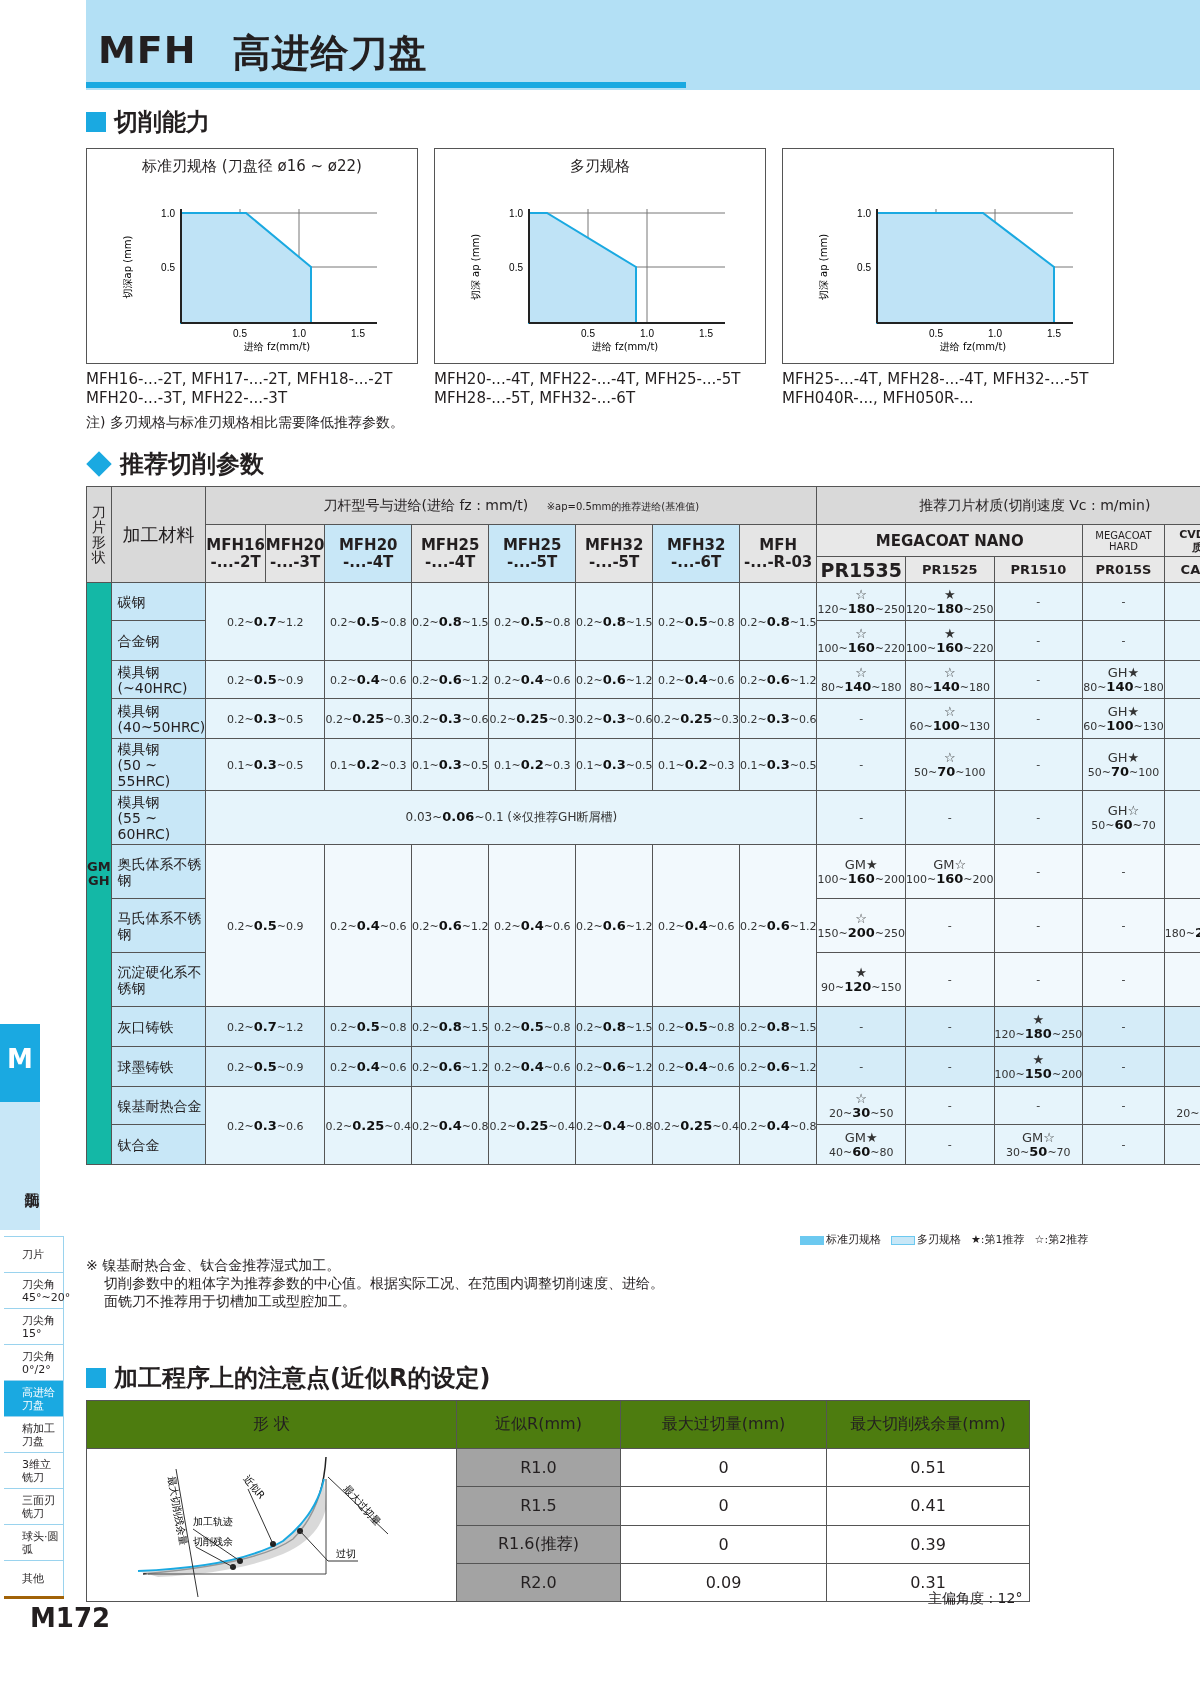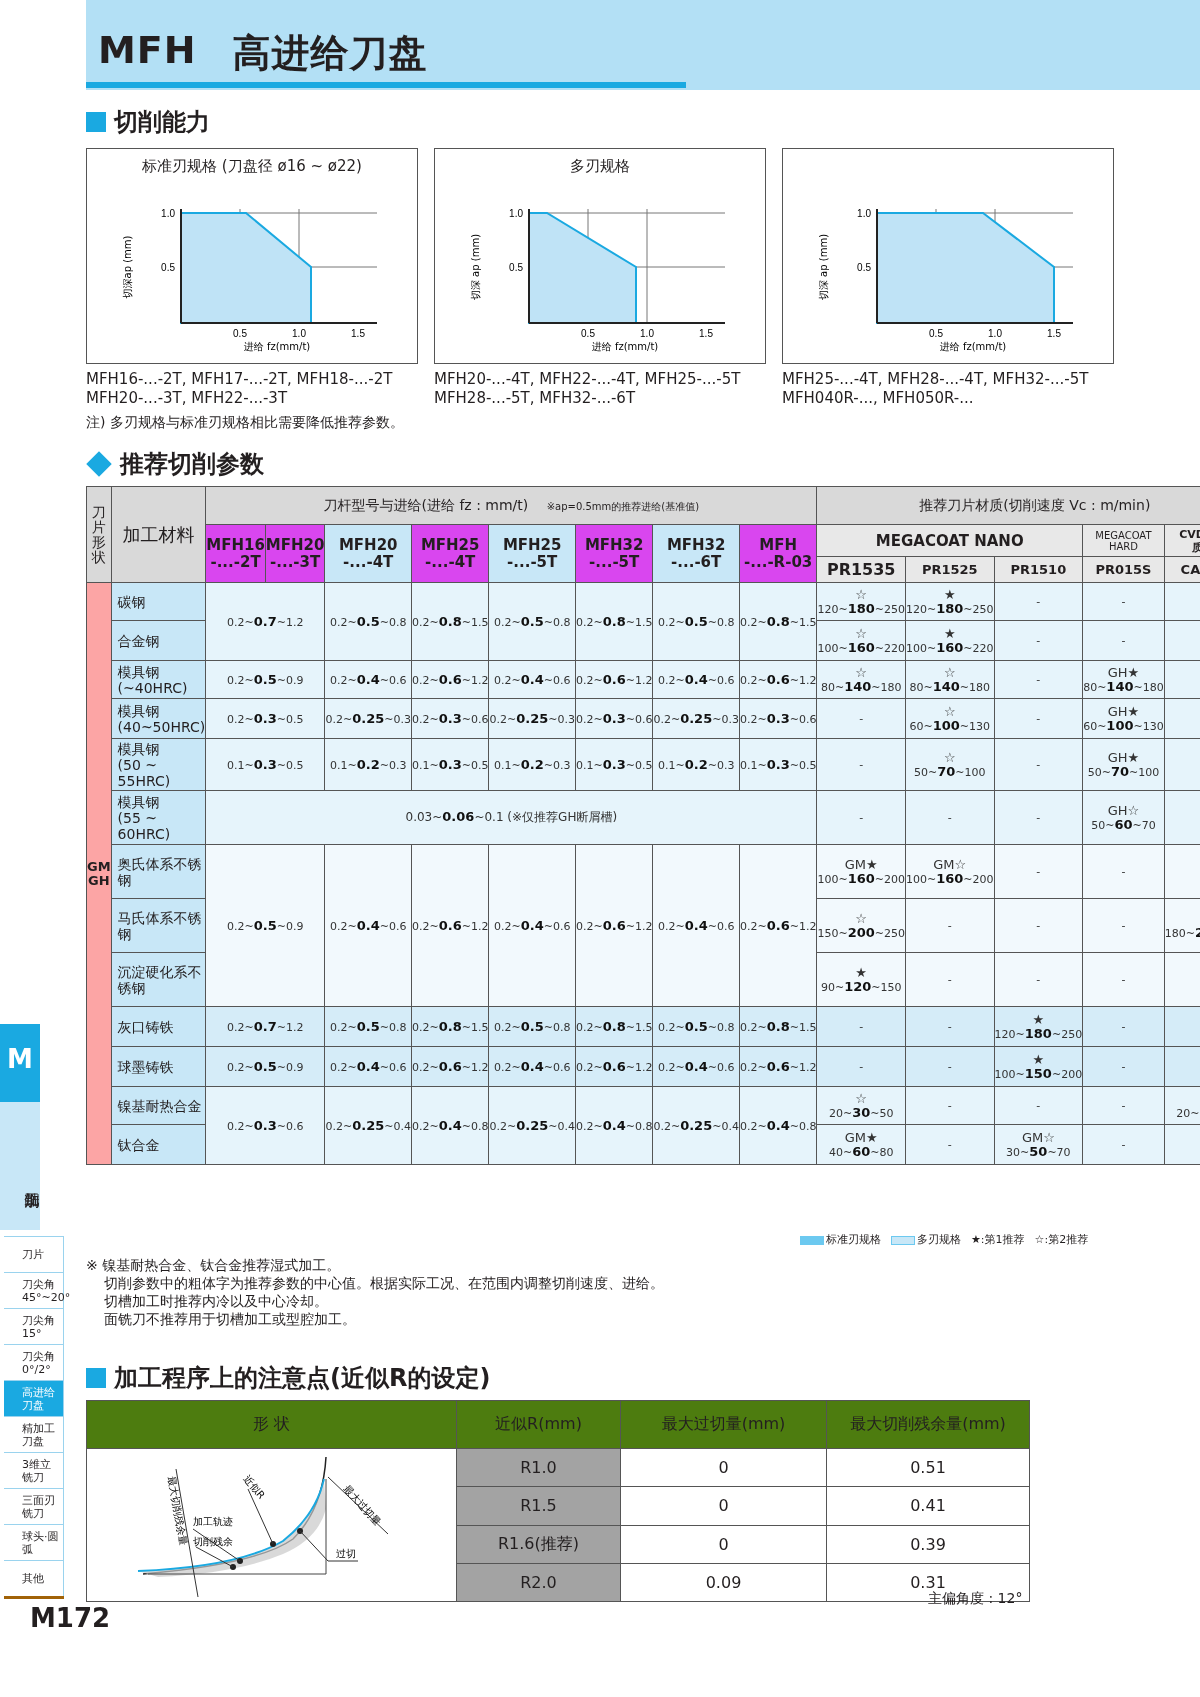--- a/index.html
+++ b/index.html
@@ -20,7 +20,7 @@
 .main-table td,.main-table th{border:1px solid #555;text-align:center;vertical-align:middle;font-weight:normal}
 .gray{background:#d9d9d9}
 .mat{background:#c8e7f7;text-align:left!important;padding-left:6px;font-size:14px;line-height:16px}
-.hstd{background:#d946ef;font-weight:bold!important;font-size:15px;line-height:17px}
+.hstd{background:#e5e5e5;font-weight:bold!important;font-size:15px;line-height:17px}
 .hmulti{background:#c8e7f7;font-weight:bold!important;font-size:15px;line-height:17px}
 .grp{background:#e8e8e8;font-size:15px;font-weight:bold!important}
 .v{font-size:11px;color:#333;white-space:nowrap}

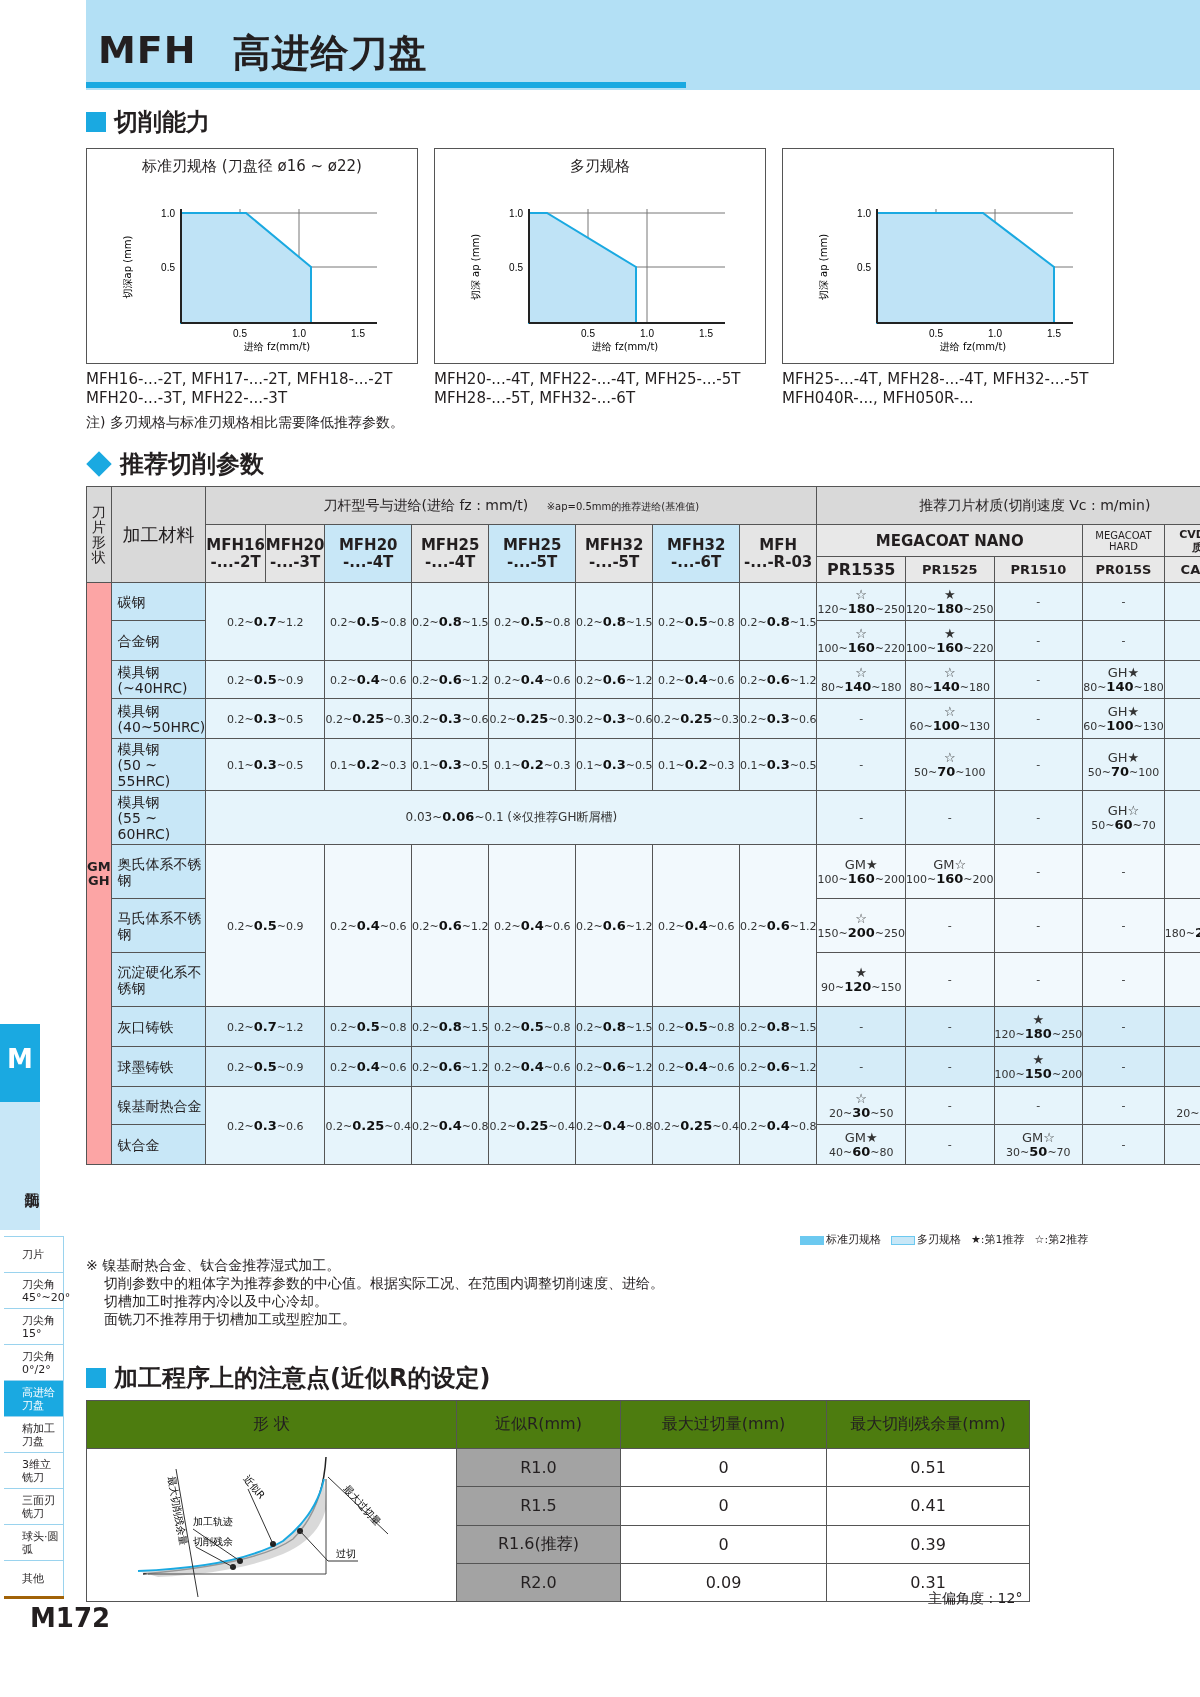--- a/index.html
+++ b/index.html
@@ -173,7 +173,7 @@
       <th class="grp" style="font-size:11px;line-height:13px">CVD涂层硬<br>质合金</th>
     </tr>
     <tr style="height:26px" id="grade-row">
-    <th class="grp" style="font-size: 16px;">PR1535</th>
+    <th class="grp" style="font-size: 19px;">PR1535</th>
         <th class="grp" style="font-size: 13px;">PR1525</th>
         <th class="grp" style="font-size: 13px;">PR1510</th>
         <th class="grp" style="font-size: 13px;">PR015S</th>

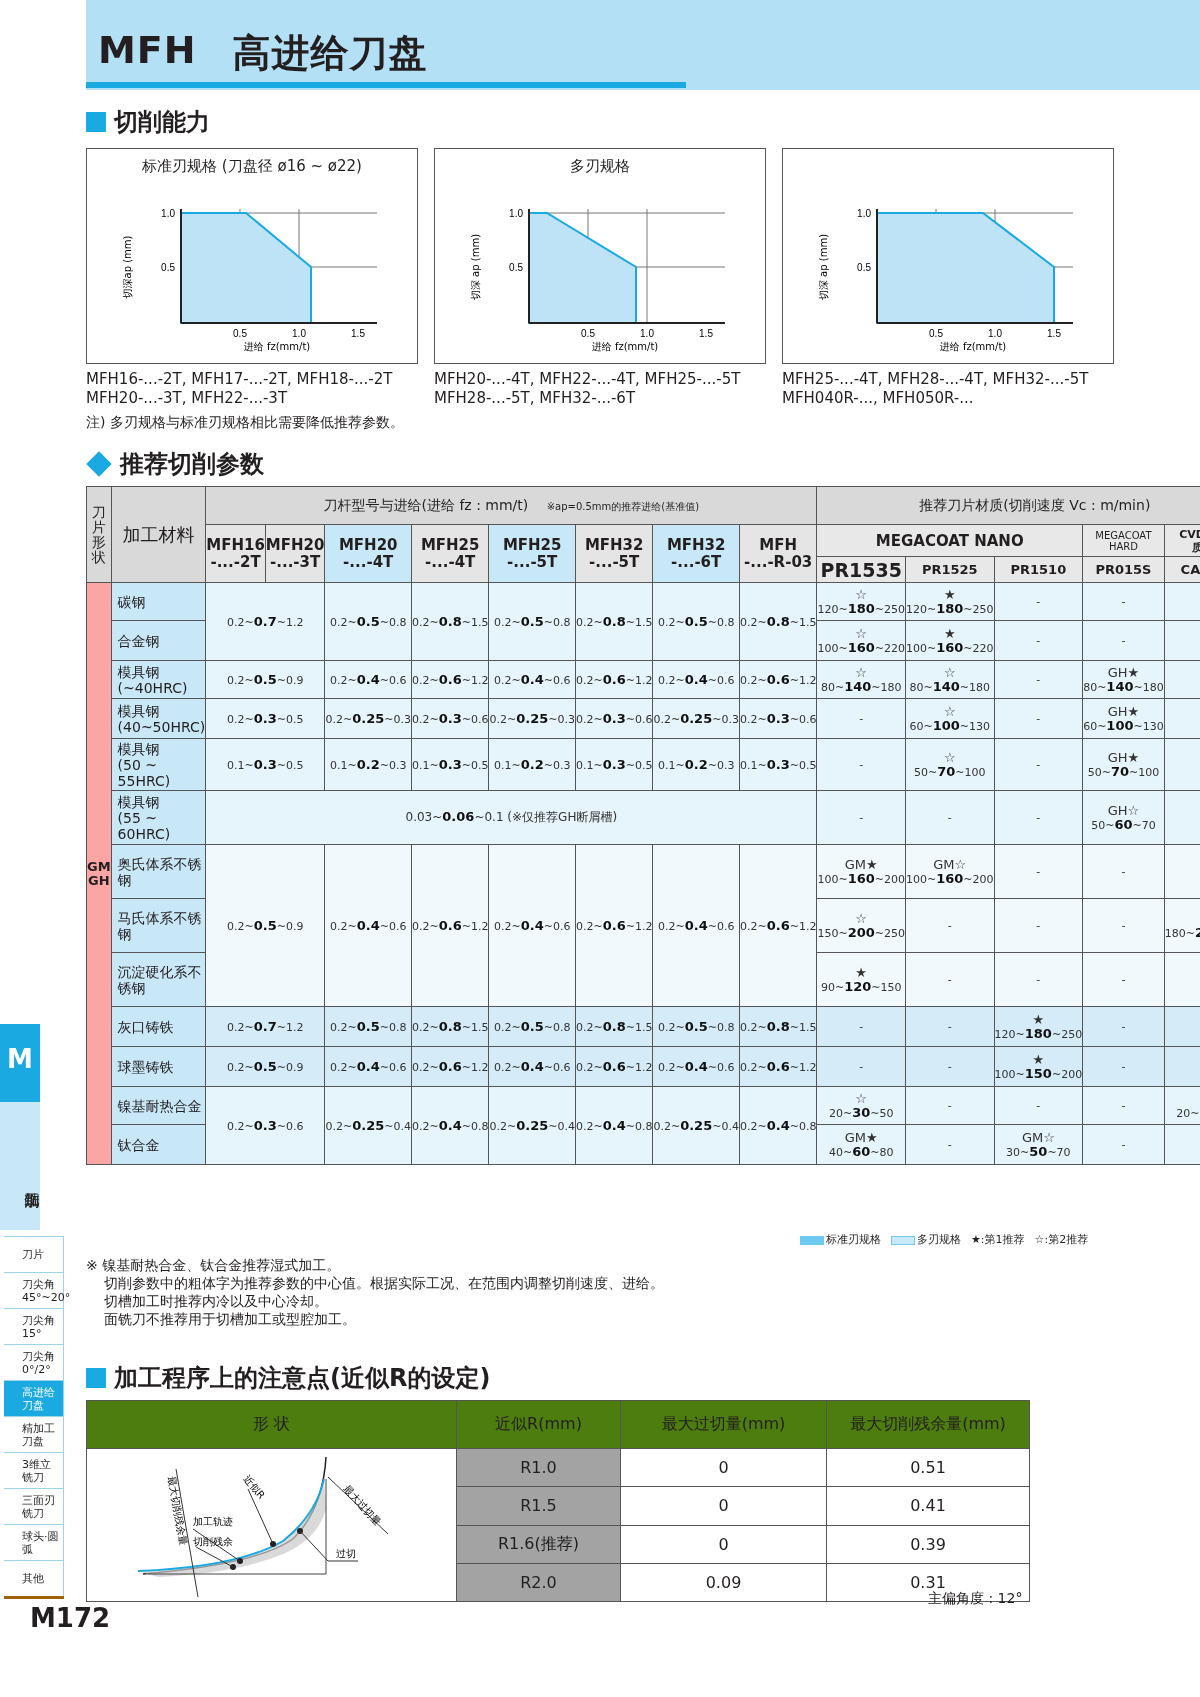--- a/index.html
+++ b/index.html
@@ -182,7 +182,7 @@
   </thead>
   <tbody id="mt-body">
       <tr style="height: 38px;">
-        <td class="grp" rowspan="13" style="background:#fca5a5;font-size:13px;line-height:14px">GM<br>GH</td>
+        <td class="grp" rowspan="13" style="background:#14b8a6;font-size:13px;line-height:14px">GM<br>GH</td>
         <td class="mat">碳钢</td>
         <td class="v bg1" colspan="2" rowspan="2">0.2~<b>0.7</b>~1.2</td>
         <td class="v bg1" rowspan="2">0.2~<b>0.5</b>~0.8</td>

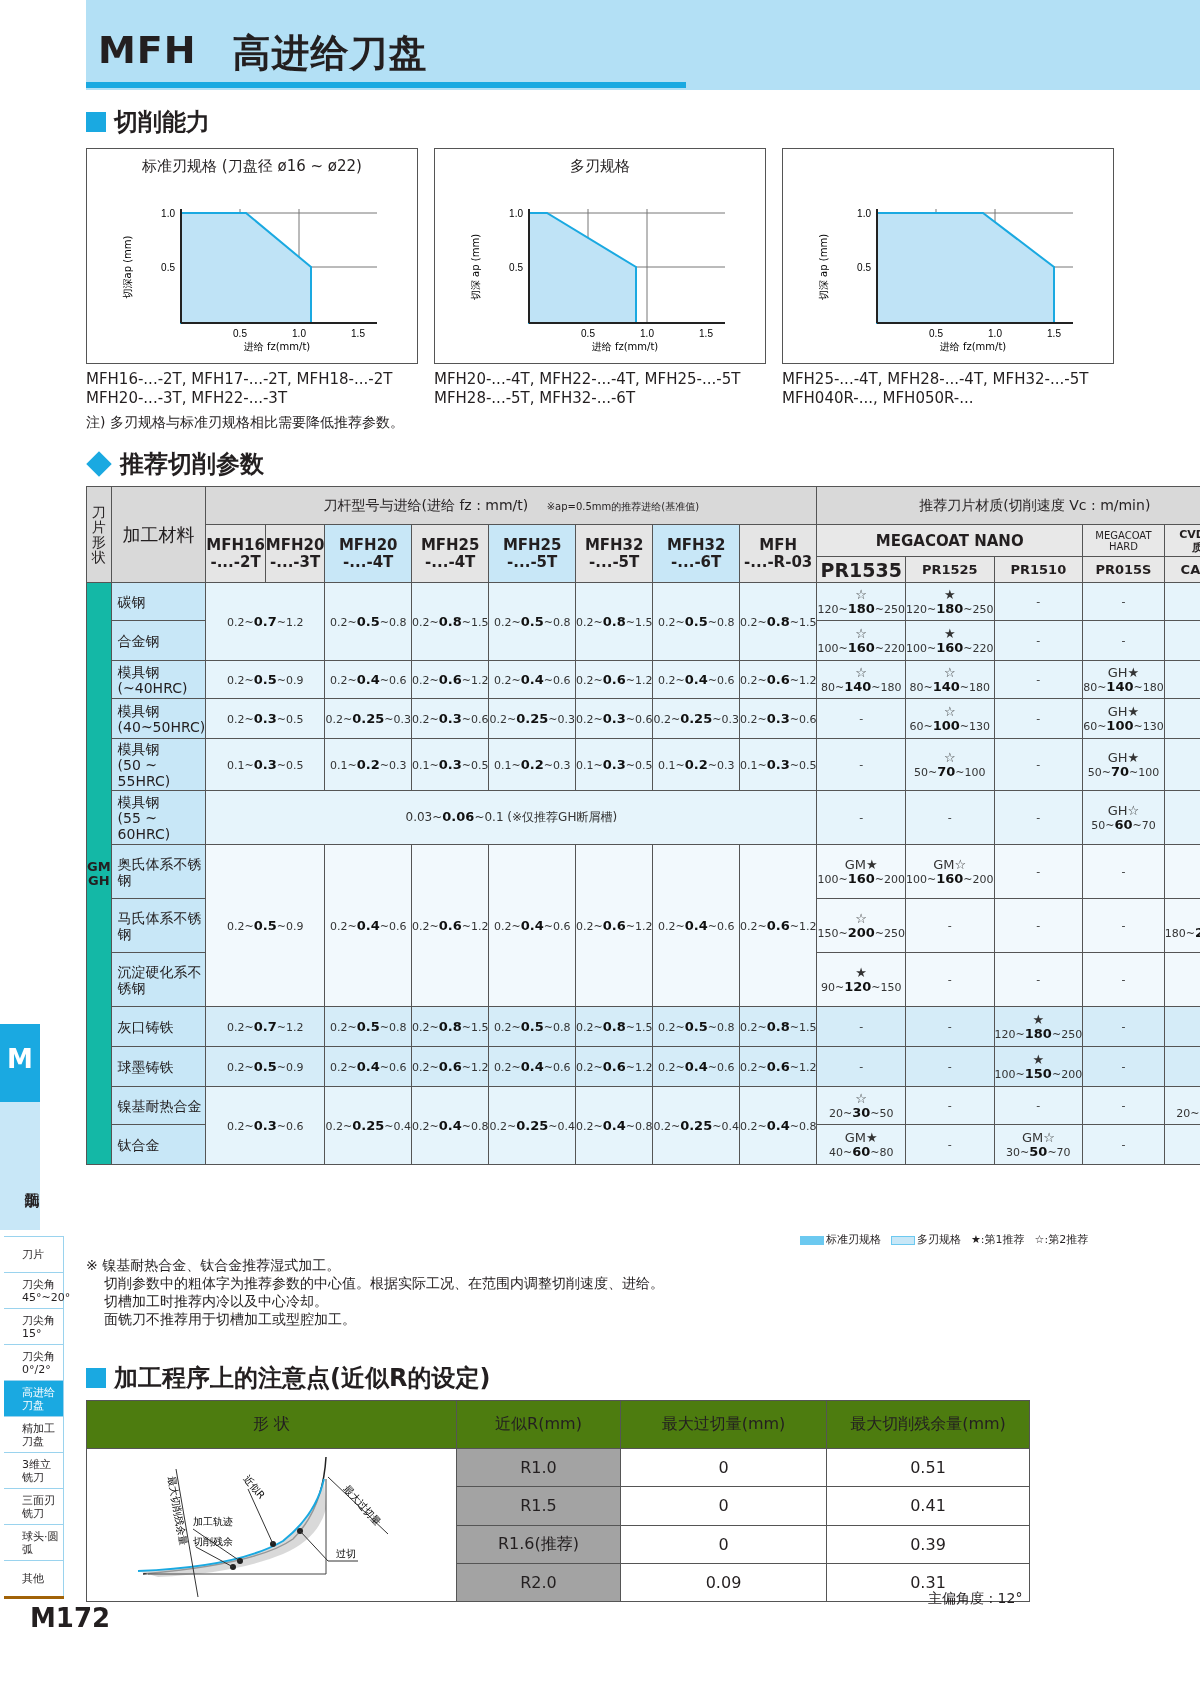--- a/index.html
+++ b/index.html
@@ -356,7 +356,6 @@
 <div class="notes">
   <div>※ 镍基耐热合金、钛合金推荐湿式加工。</div>
   <div>切削参数中的粗体字为推荐参数的中心值。根据实际工况、在范围内调整切削速度、进给。</div>
-  <div>切槽加工时推荐内冷以及中心冷却。</div>
   <div>面铣刀不推荐用于切槽加工或型腔加工。</div>
 </div>
 

